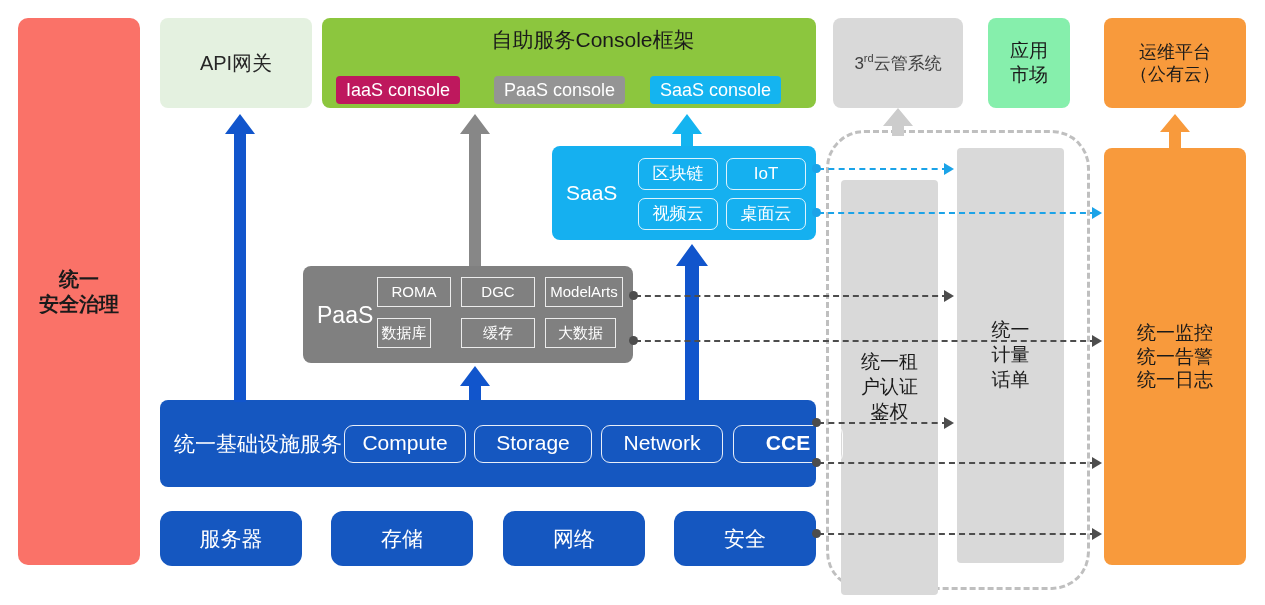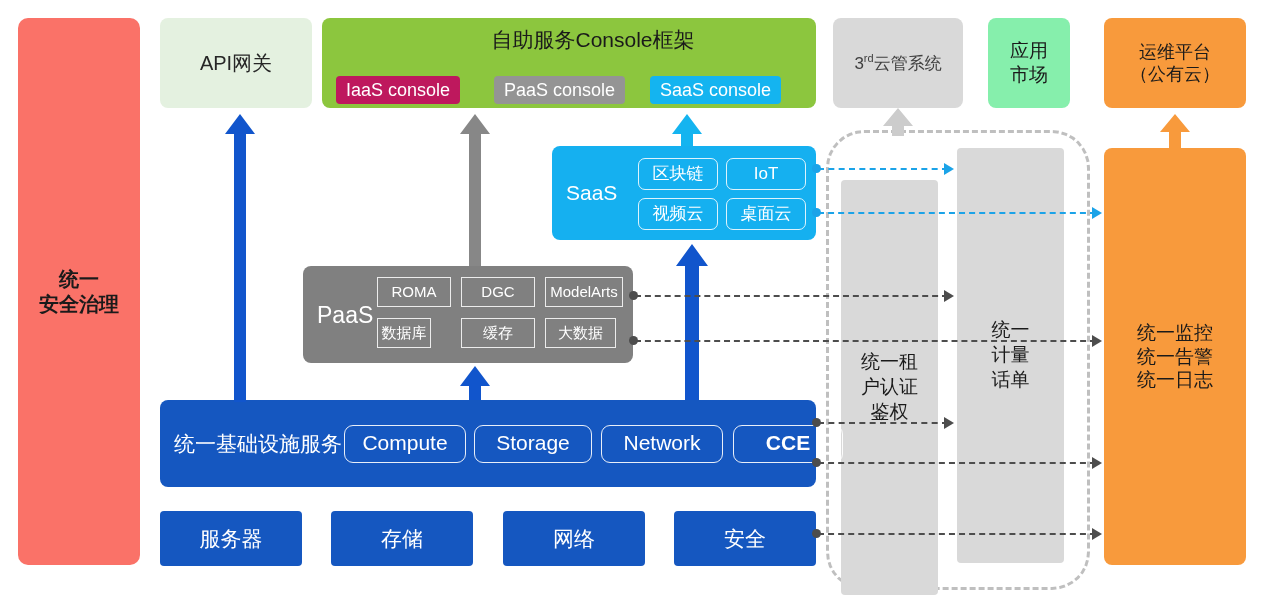--- a/index.html
+++ b/index.html
@@ -185,7 +185,7 @@
     position:absolute;
     box-sizing:border-box;
     display:flex; align-items:center; justify-content:center;
-    background:#1557c0; border-radius:4px;
+    background:#1557c0; border-radius:12px;
     color:#ffffff; font-size:21px;
     top:511px; height:55px;
   }

